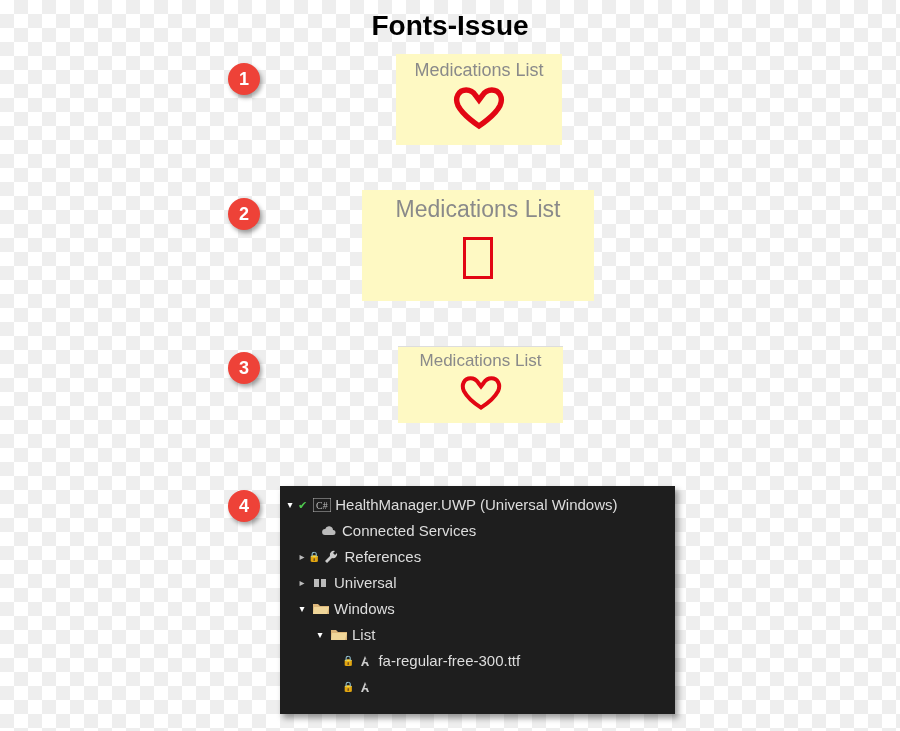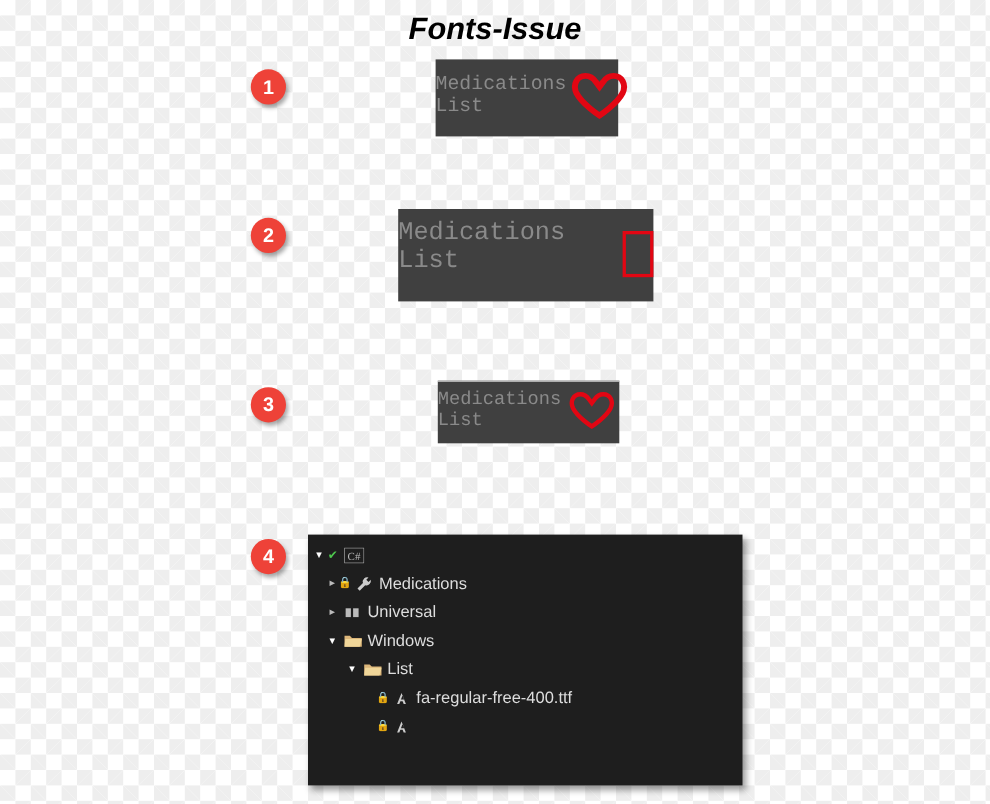--- a/index.html
+++ b/index.html
@@ -18,7 +18,7 @@
   }
   .title{
     position:absolute;top:10px;left:0;width:900px;
-    text-align:center;font-weight:700;font-size:28px;color:#000;font-style:italic;
+    text-align:center;font-weight:700;font-size:28px;color:#000;
   }
   .badge{
     position:absolute;width:32px;height:32px;border-radius:50%;

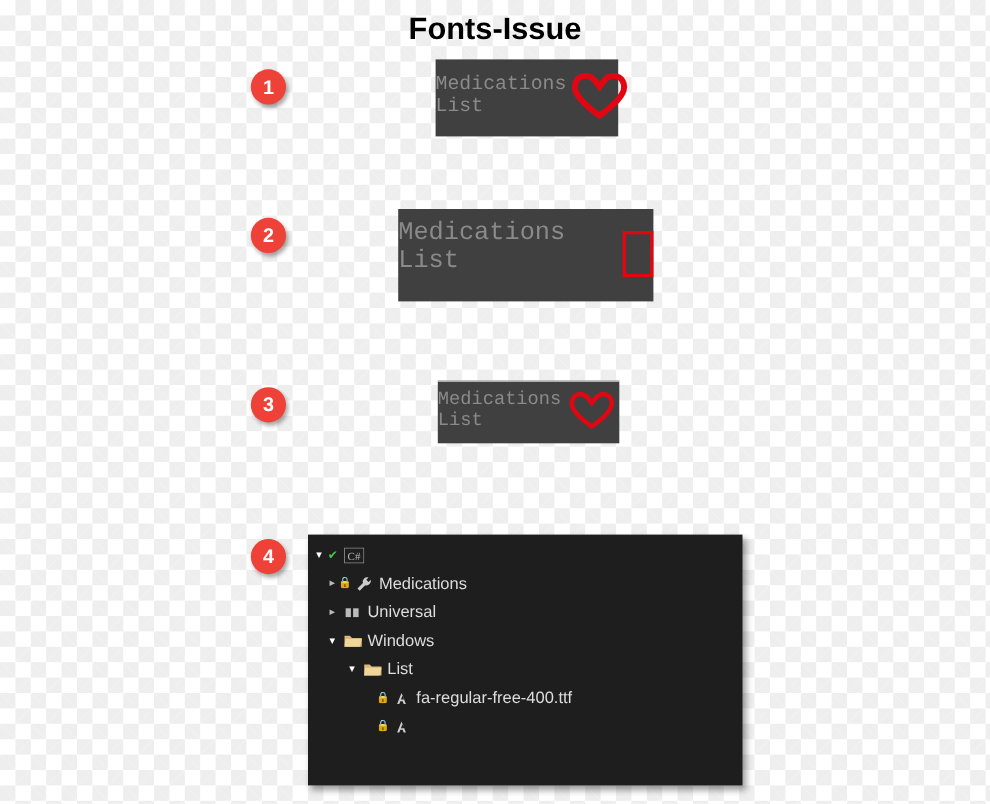--- a/index.html
+++ b/index.html
@@ -27,8 +27,8 @@
     box-shadow:2px 3px 4px rgba(0,0,0,.35);
   }
   .card{
-    position:absolute;background:#404040;
-    display:flex;flex-direction:row;align-items:center;font-family:Liberation Mono, monospace;
+    position:absolute;background:#fef9c3;
+    display:flex;flex-direction:column;align-items:center;
   }
   .card-label{color:#8a8a8a;font-size:18px;}
   .heart svg{display:block;}

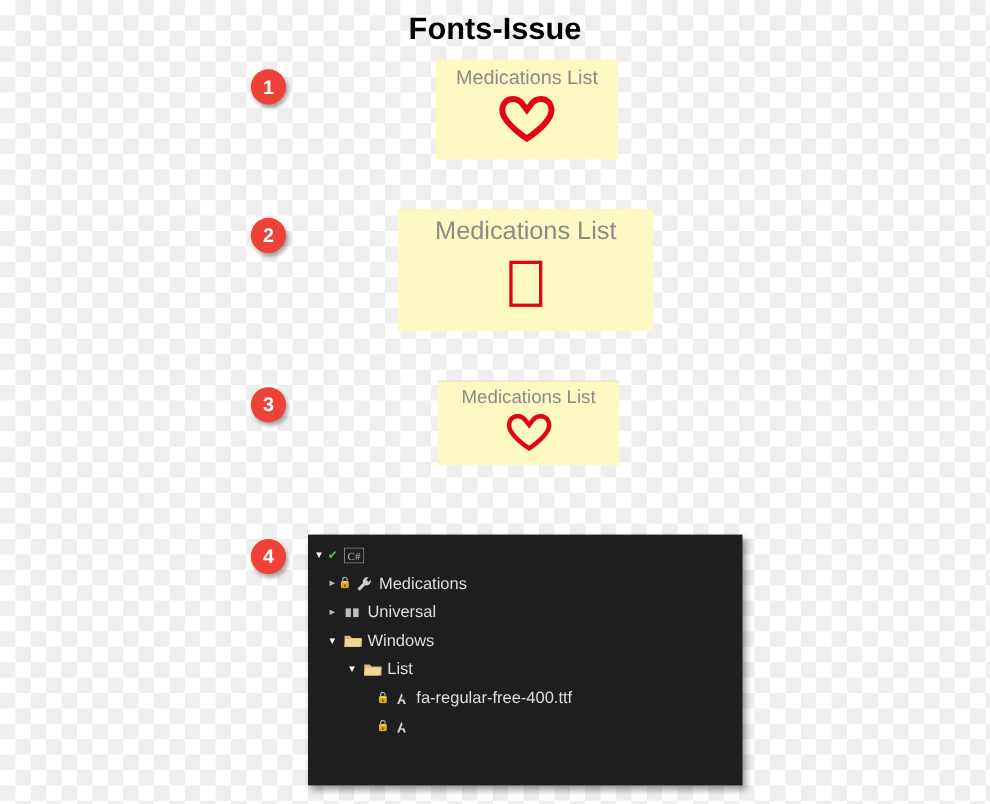--- a/index.html
+++ b/index.html
@@ -93,6 +93,7 @@
           <text x="3" y="11" font-size="10" fill="#bbb" font-family="Consolas">C#</text>
         </svg>
     </span>
+    <span>HealthManager.UWP (Universal Windows)</span>
   </div>
 
 

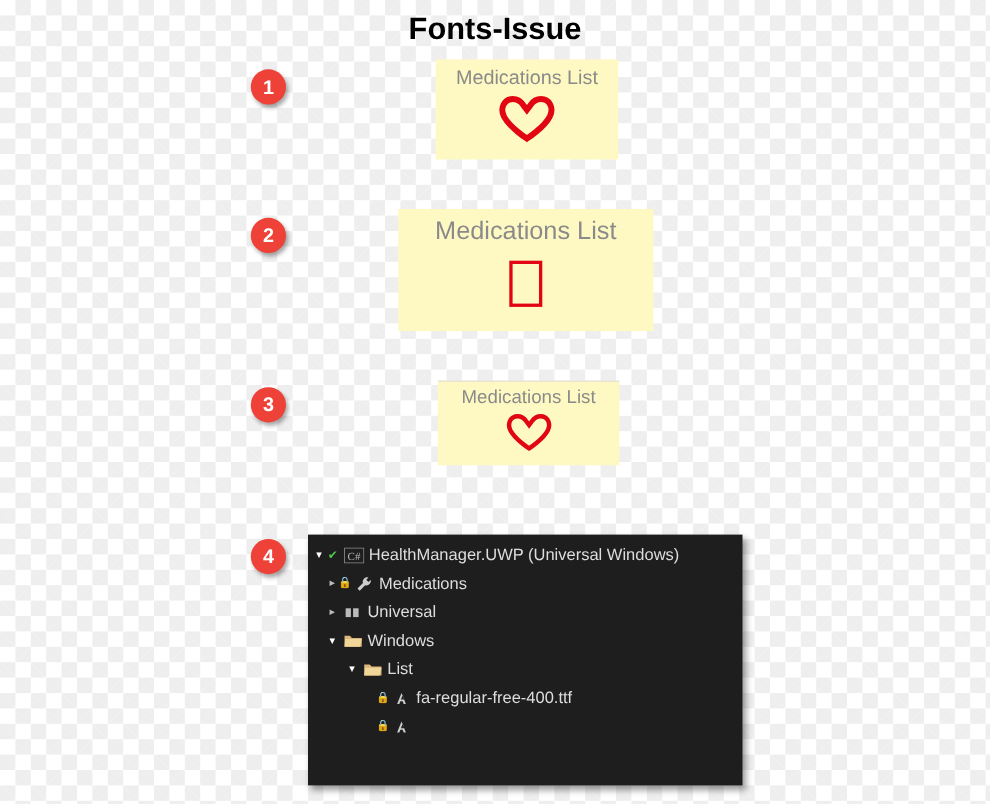--- a/index.html
+++ b/index.html
@@ -96,6 +96,15 @@
     <span>HealthManager.UWP (Universal Windows)</span>
   </div>
 
+  <div class="sx-row">
+    <span class="sp" style="width:32px"></span>
+    <span class="ic">
+      <svg width="16" height="12" viewBox="0 0 16 12">
+          <path fill="#bbb" d="M12 5a4 4 0 00-7.8-1A3 3 0 004 10h8a2.5 2.5 0 000-5z"></path>
+        </svg>
+    </span>
+    <span>Connected Services</span>
+  </div>
 
   <div class="sx-row">
     <span class="sp" style="width:12px"></span>

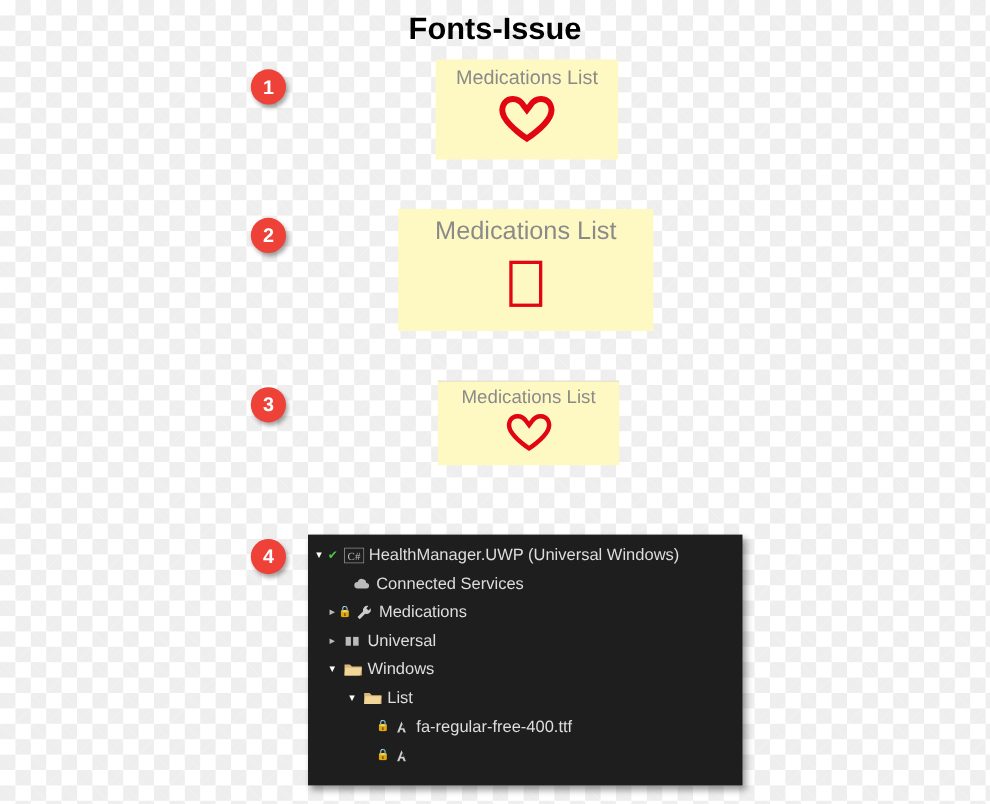--- a/index.html
+++ b/index.html
@@ -115,7 +115,7 @@
           <path fill="#ccc" d="M13 3l-2 2-2-2 2-2a4 4 0 00-5 5L1 11l2 2 5-5a4 4 0 005-5z"></path>
         </svg>
     </span>
-    <span>Medications</span>
+    <span>References</span>
   </div>
 
   <div class="sx-row">

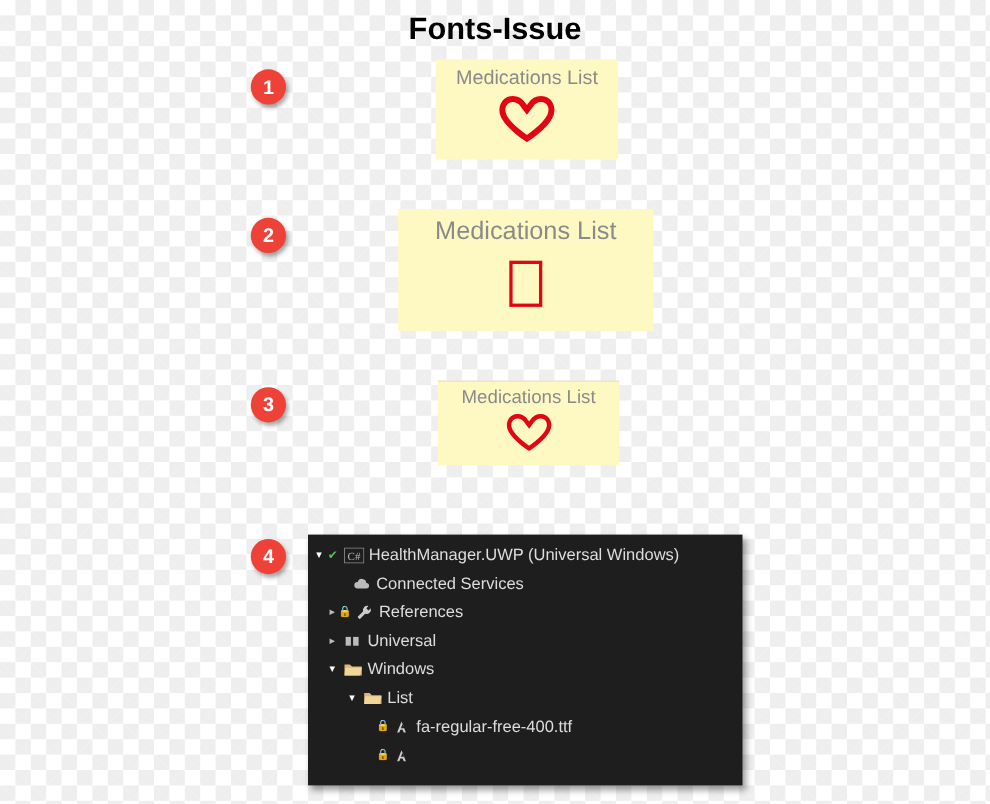--- a/index.html
+++ b/index.html
@@ -162,7 +162,7 @@
           <path fill="#ccc" d="M3 12L7 2l4 10h-2l-1-2.5H6L5 12zM6.5 8h3L8 4z"></path>
         </svg>
     </span>
-    <span>fa-regular-free-400.ttf</span>
+    <span>fa-regular-free-300.ttf</span>
   </div>
 
   <div class="sx-row">

